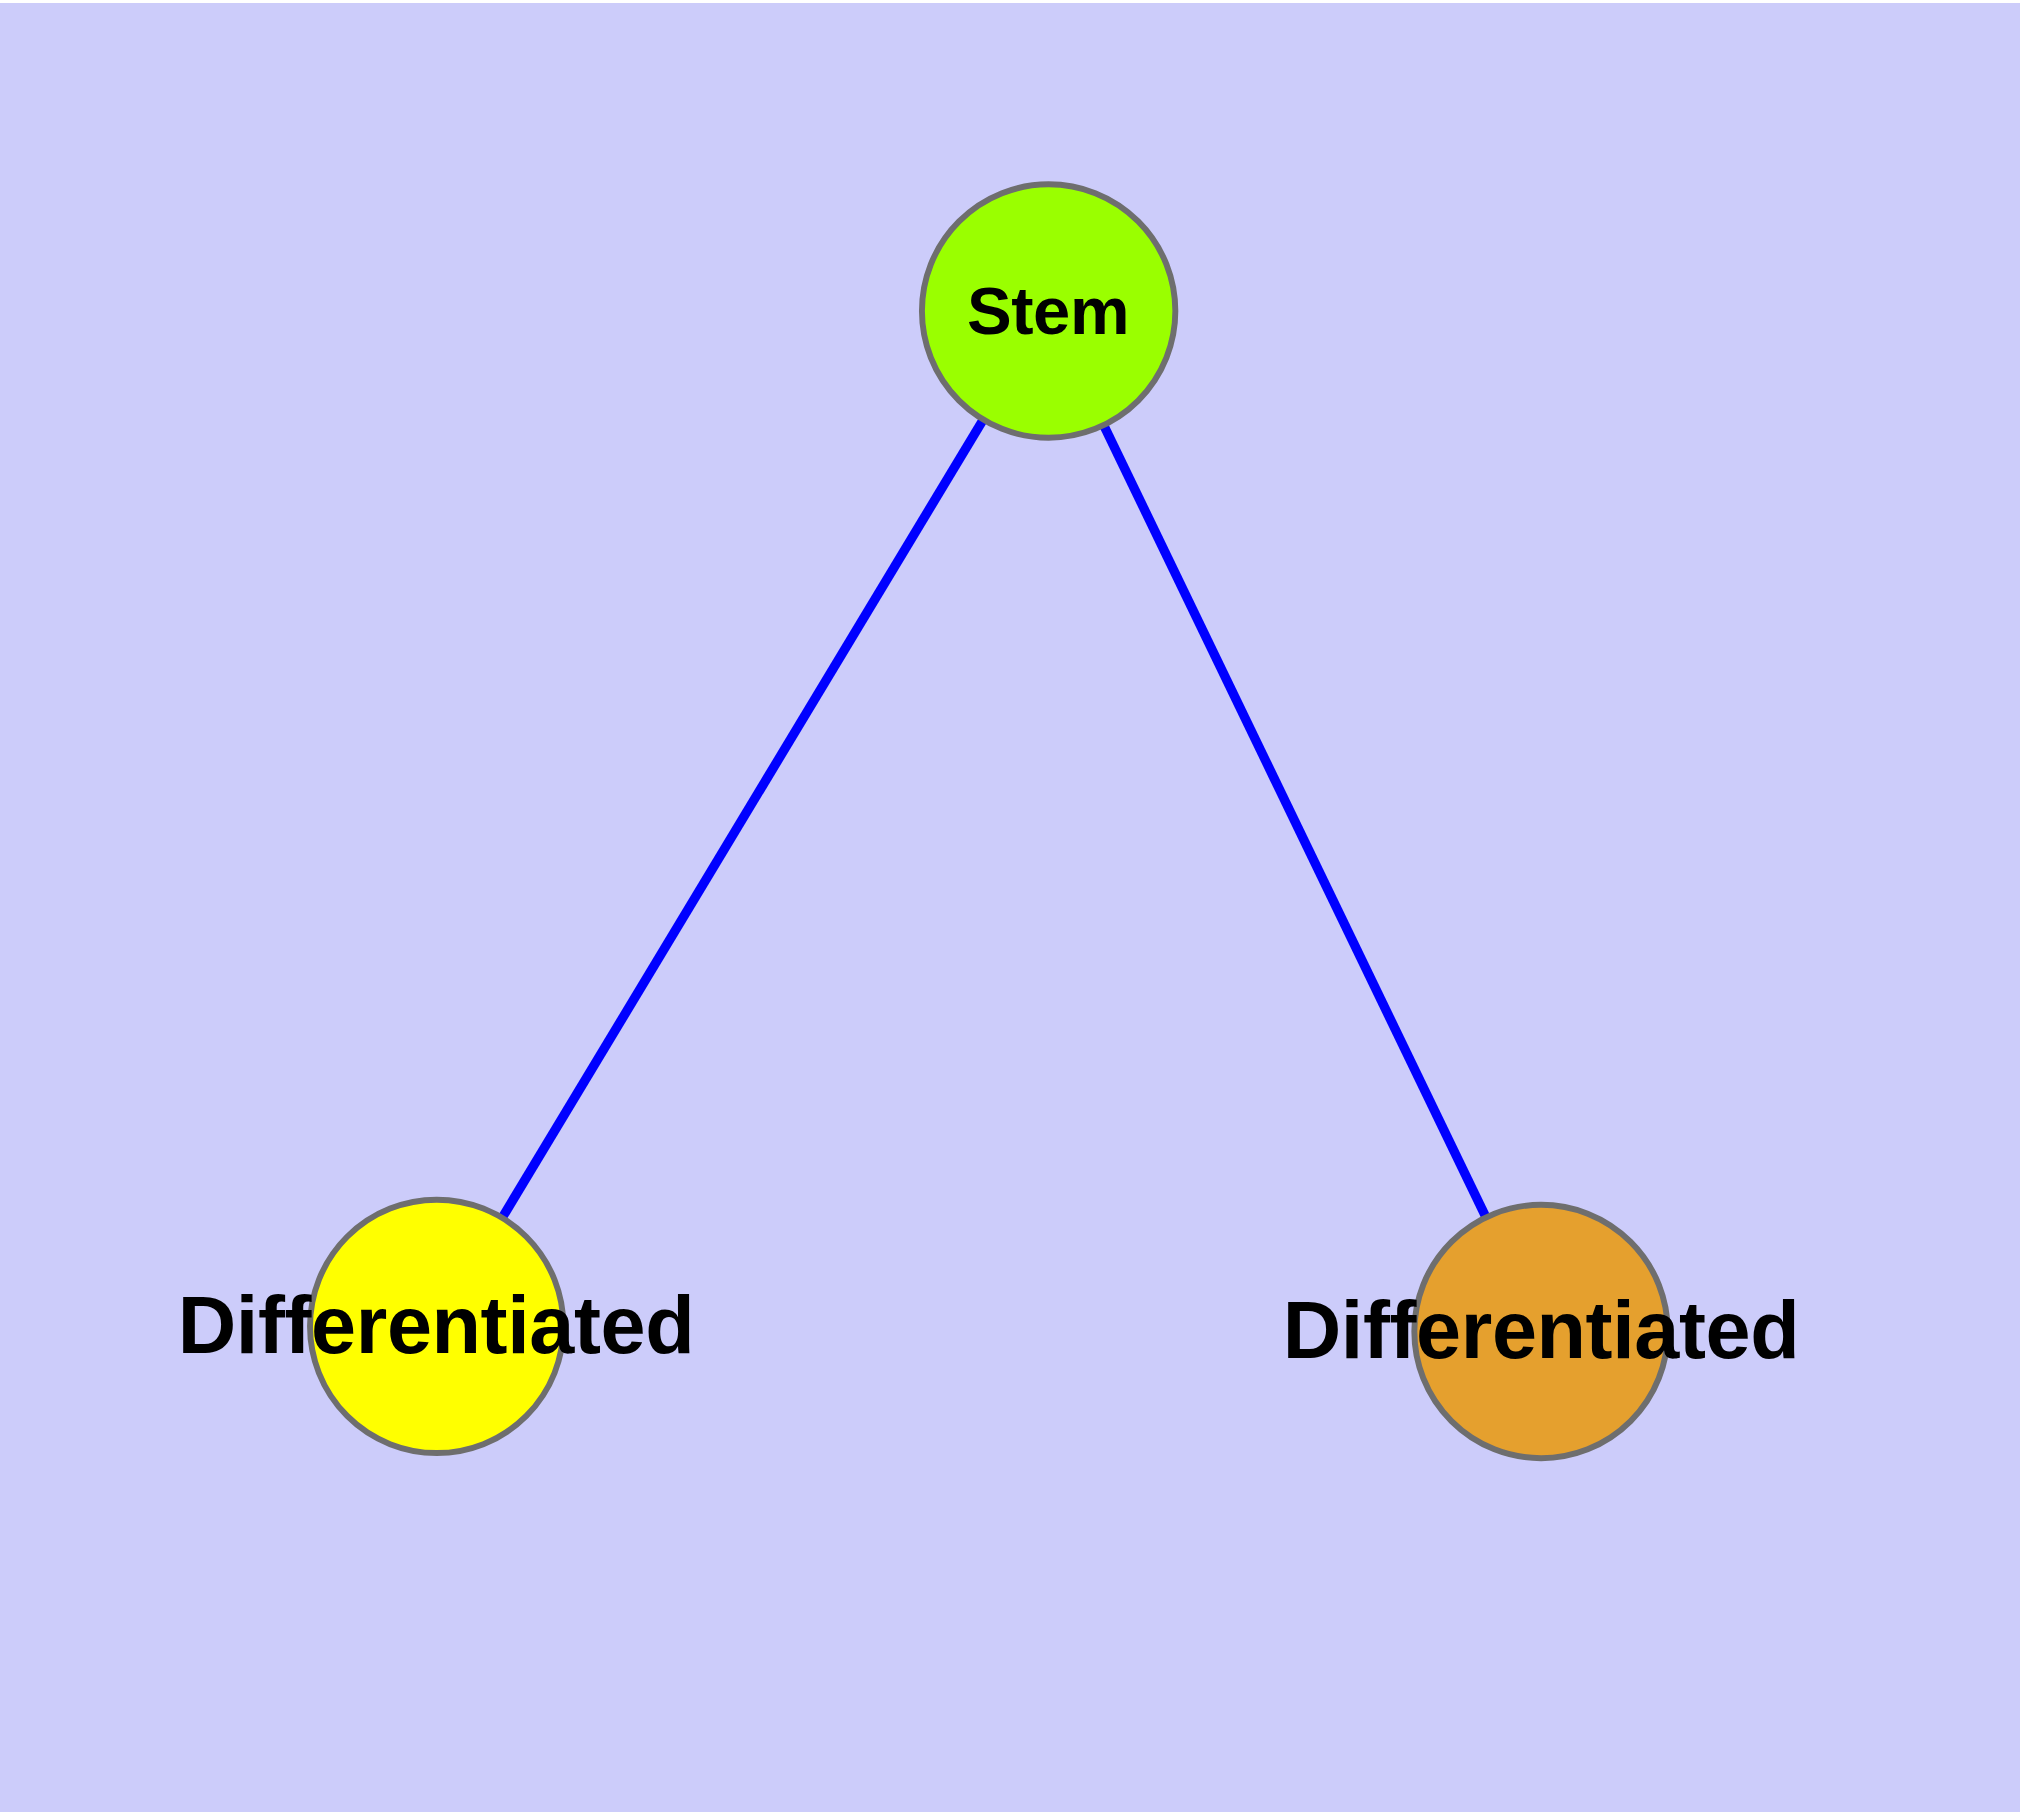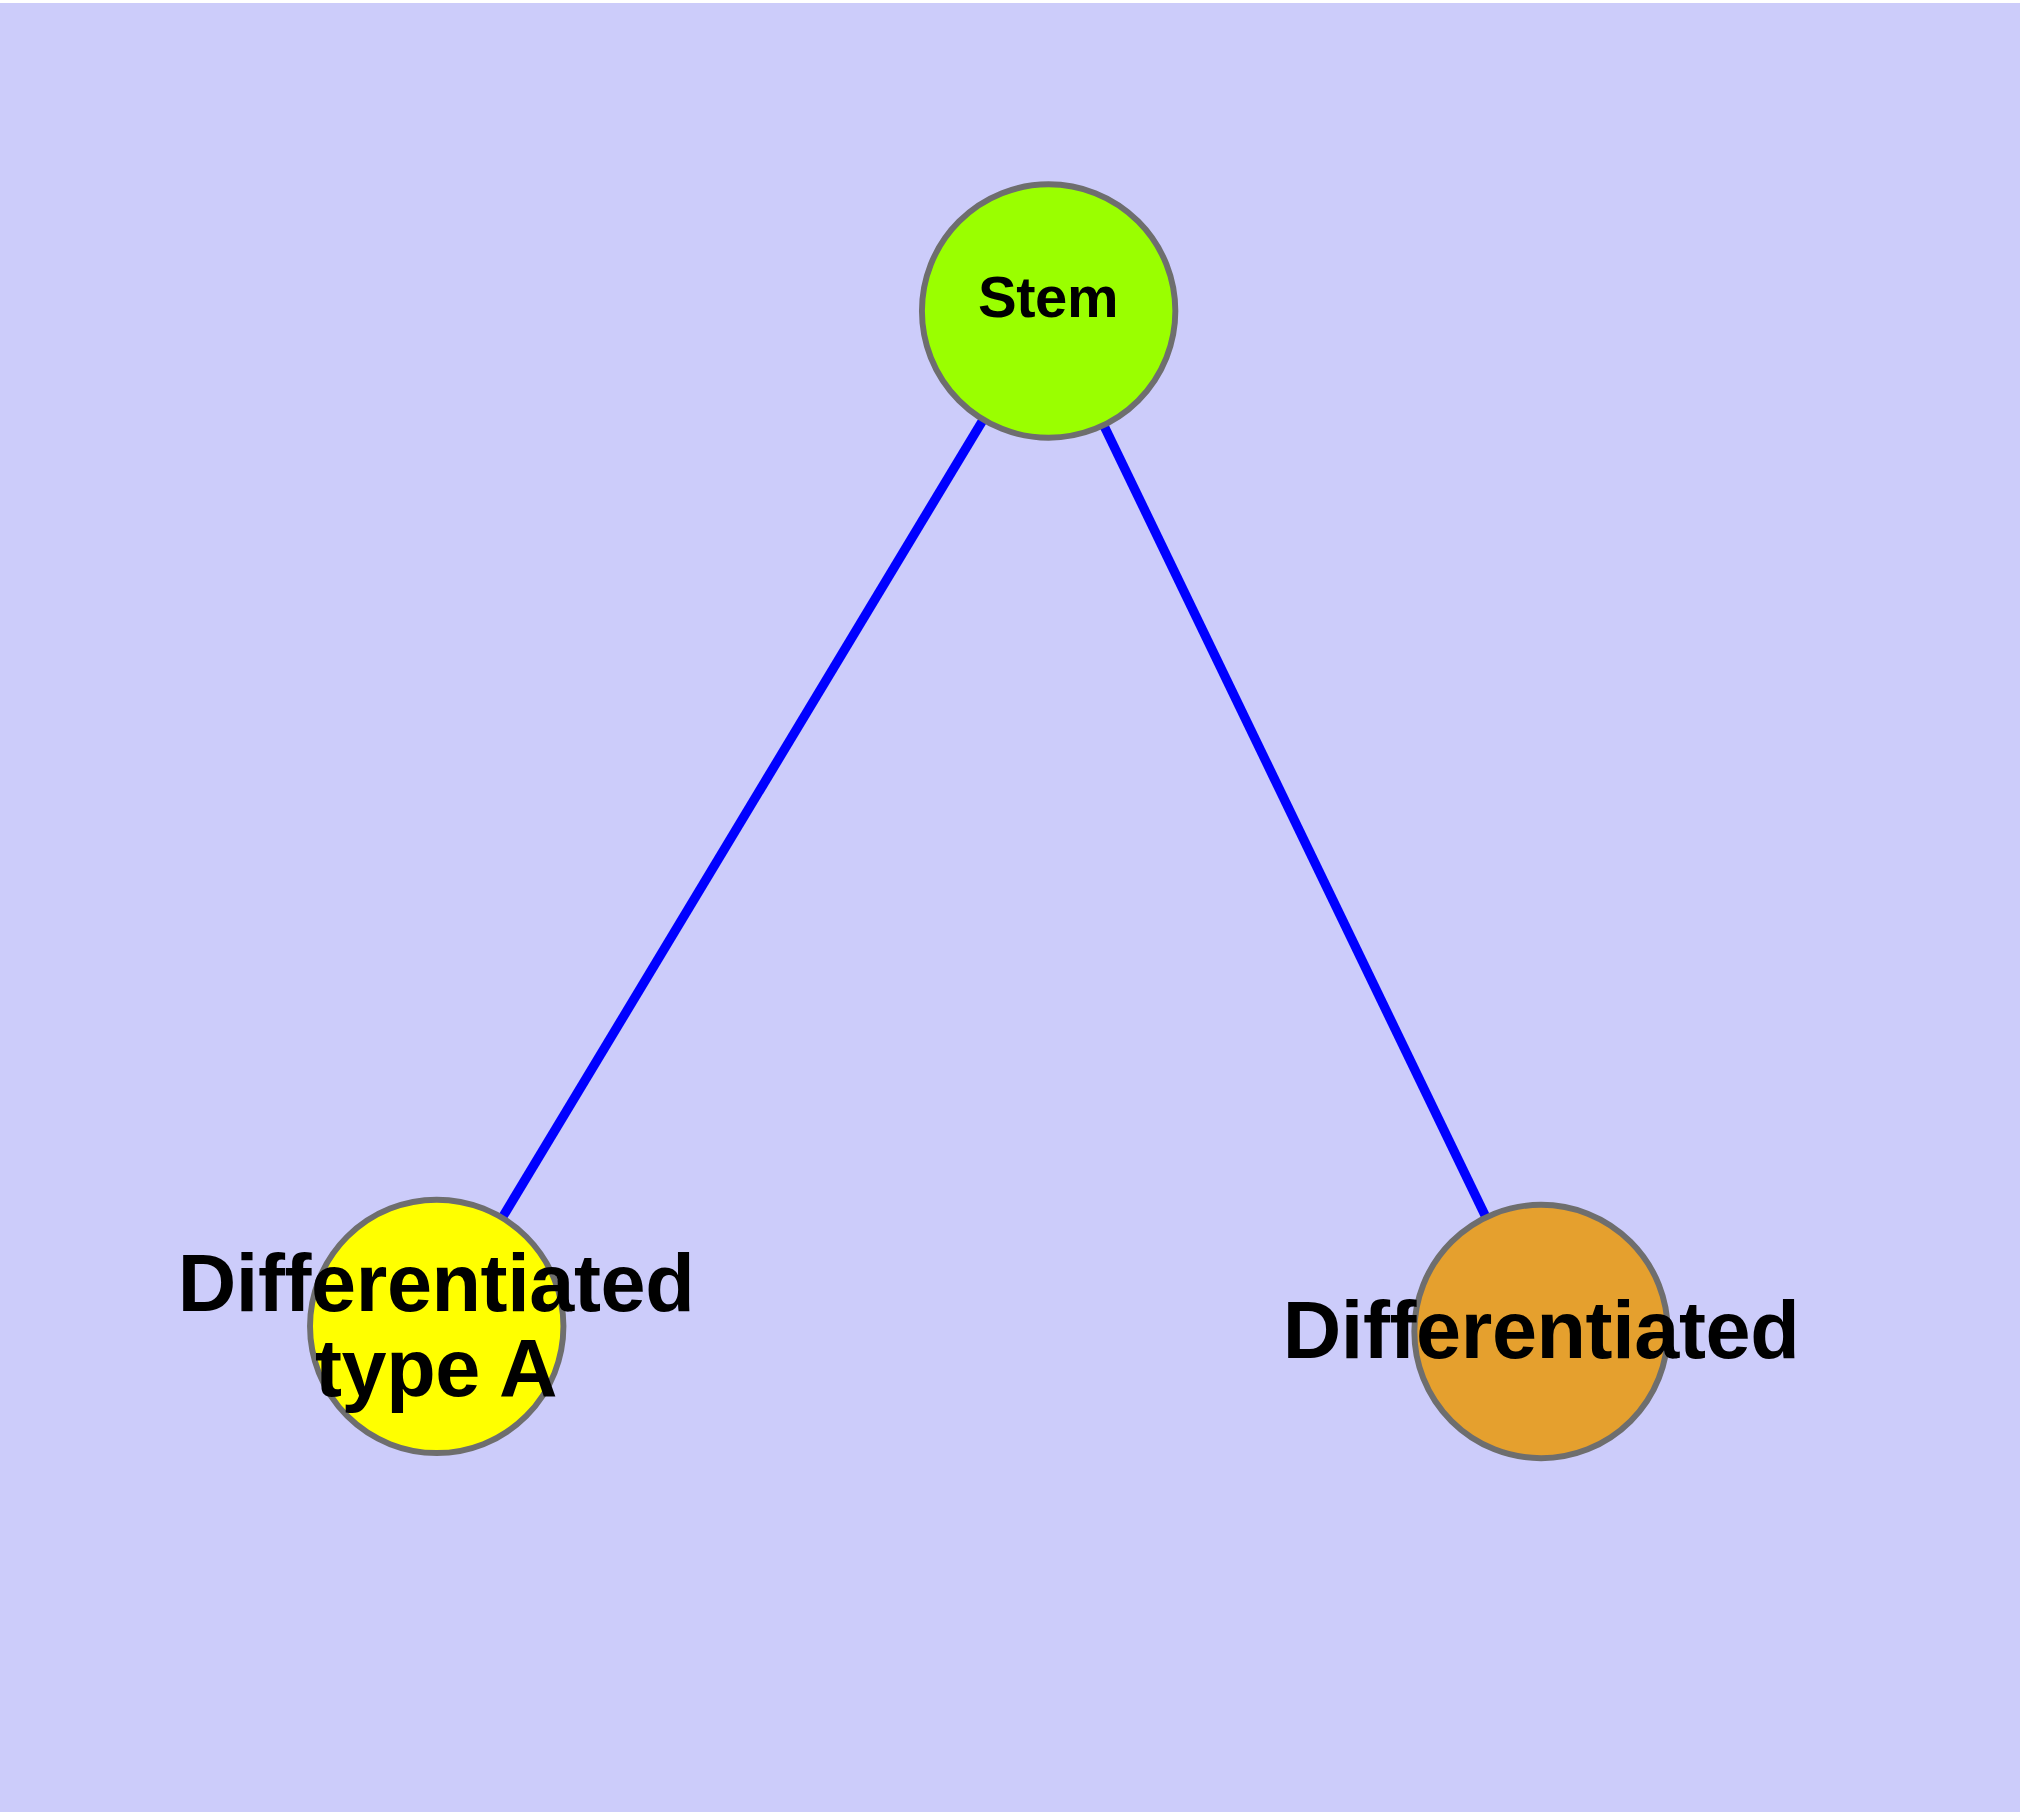--- a/index.html
+++ b/index.html
@@ -64,7 +64,7 @@
   </svg>
 
   <div id="label-layer">
-      <div class="node-label" style="left: 1048px; top: 297px; font-size: 58px; color: rgb(0, 0, 0);"><div>Stem</div></div>
+      <div class="node-label" style="left: 1048px; top: 311px; font-size: 67px; color: rgb(0, 0, 0);"><div>Stem</div></div>
       <div class="node-label" style="left: 436px; top: 1326px; font-size: 81px; color: rgb(0, 0, 0);"><div>Differentiated</div><div>type A</div></div>
       <div class="node-label" style="left: 1541px; top: 1331px; font-size: 81px; color: rgb(0, 0, 0);"><div>Differentiated</div></div>
     </div>

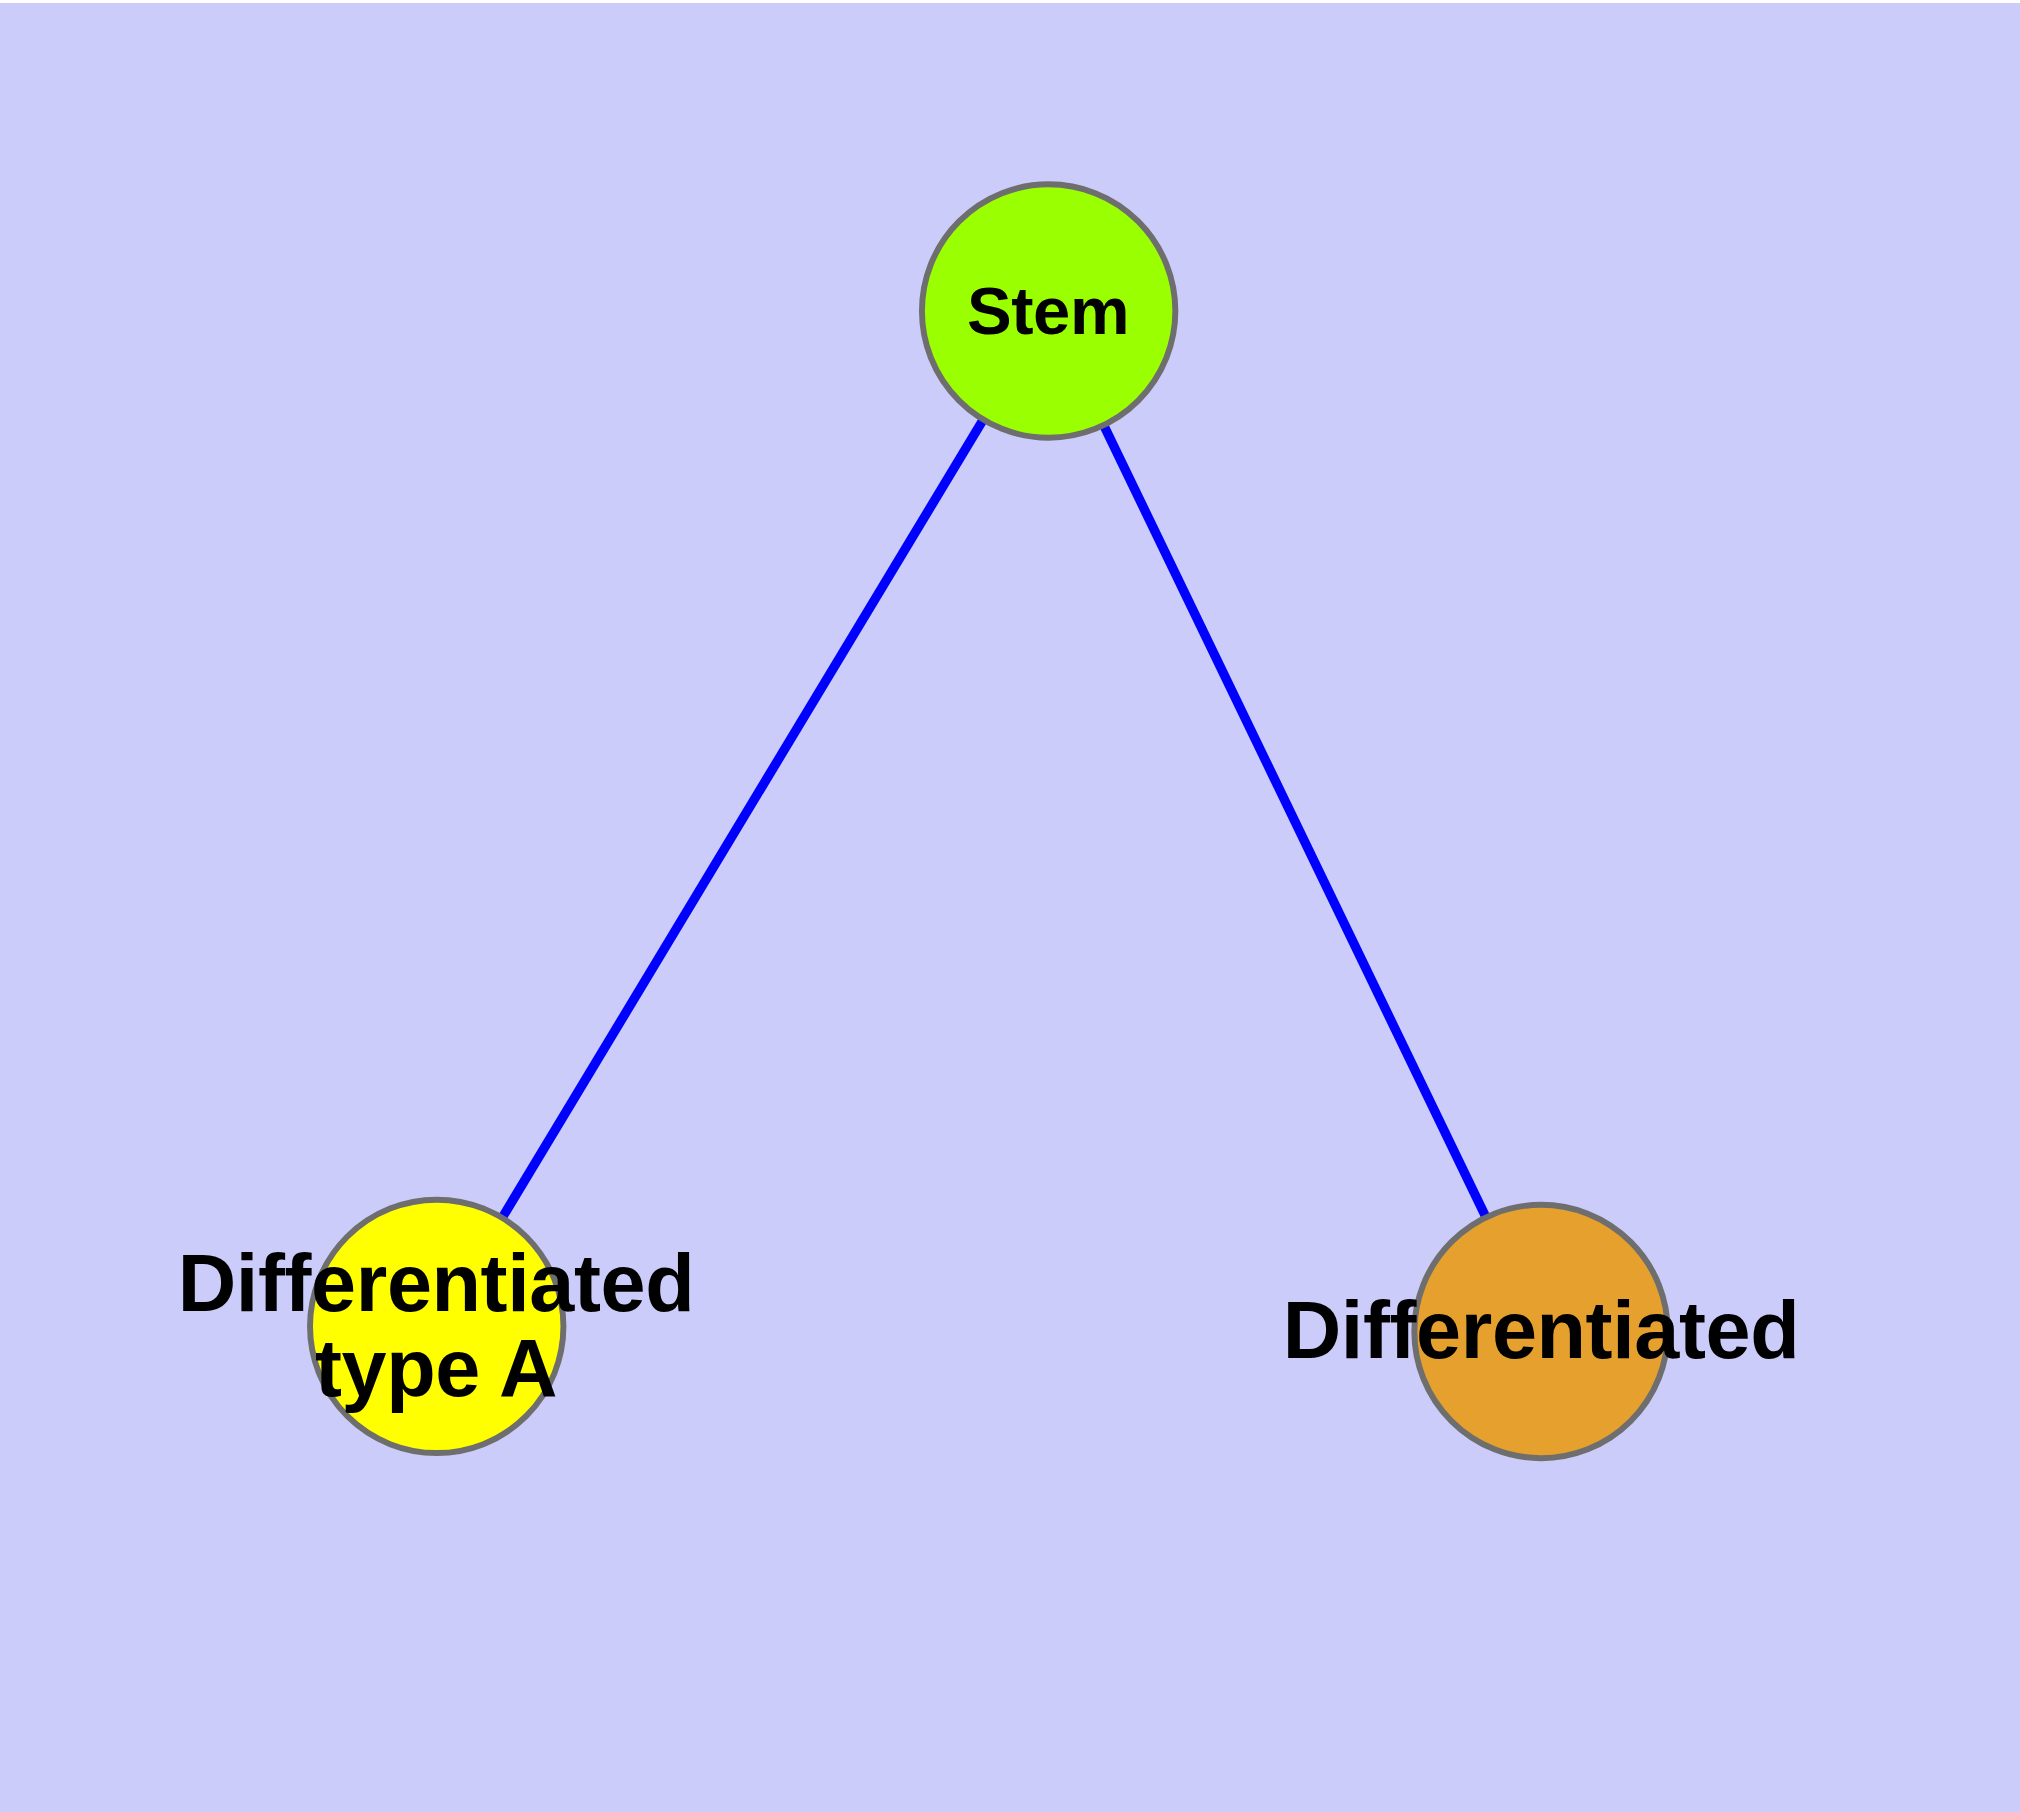--- a/index.html
+++ b/index.html
@@ -65,7 +65,7 @@
 
   <div id="label-layer">
       <div class="node-label" style="left: 1048px; top: 311px; font-size: 67px; color: rgb(0, 0, 0);"><div>Stem</div></div>
-      <div class="node-label" style="left: 436px; top: 1326px; font-size: 81px; color: rgb(0, 0, 0);"><div>Differentiated</div><div>type A</div></div>
+      <div class="node-label" style="left: 436px; top: 1326px; font-size: 81px; color: rgb(0, 0, 0);"><div>Differentiated</div></div>
       <div class="node-label" style="left: 1541px; top: 1331px; font-size: 81px; color: rgb(0, 0, 0);"><div>Differentiated</div></div>
     </div>
 

